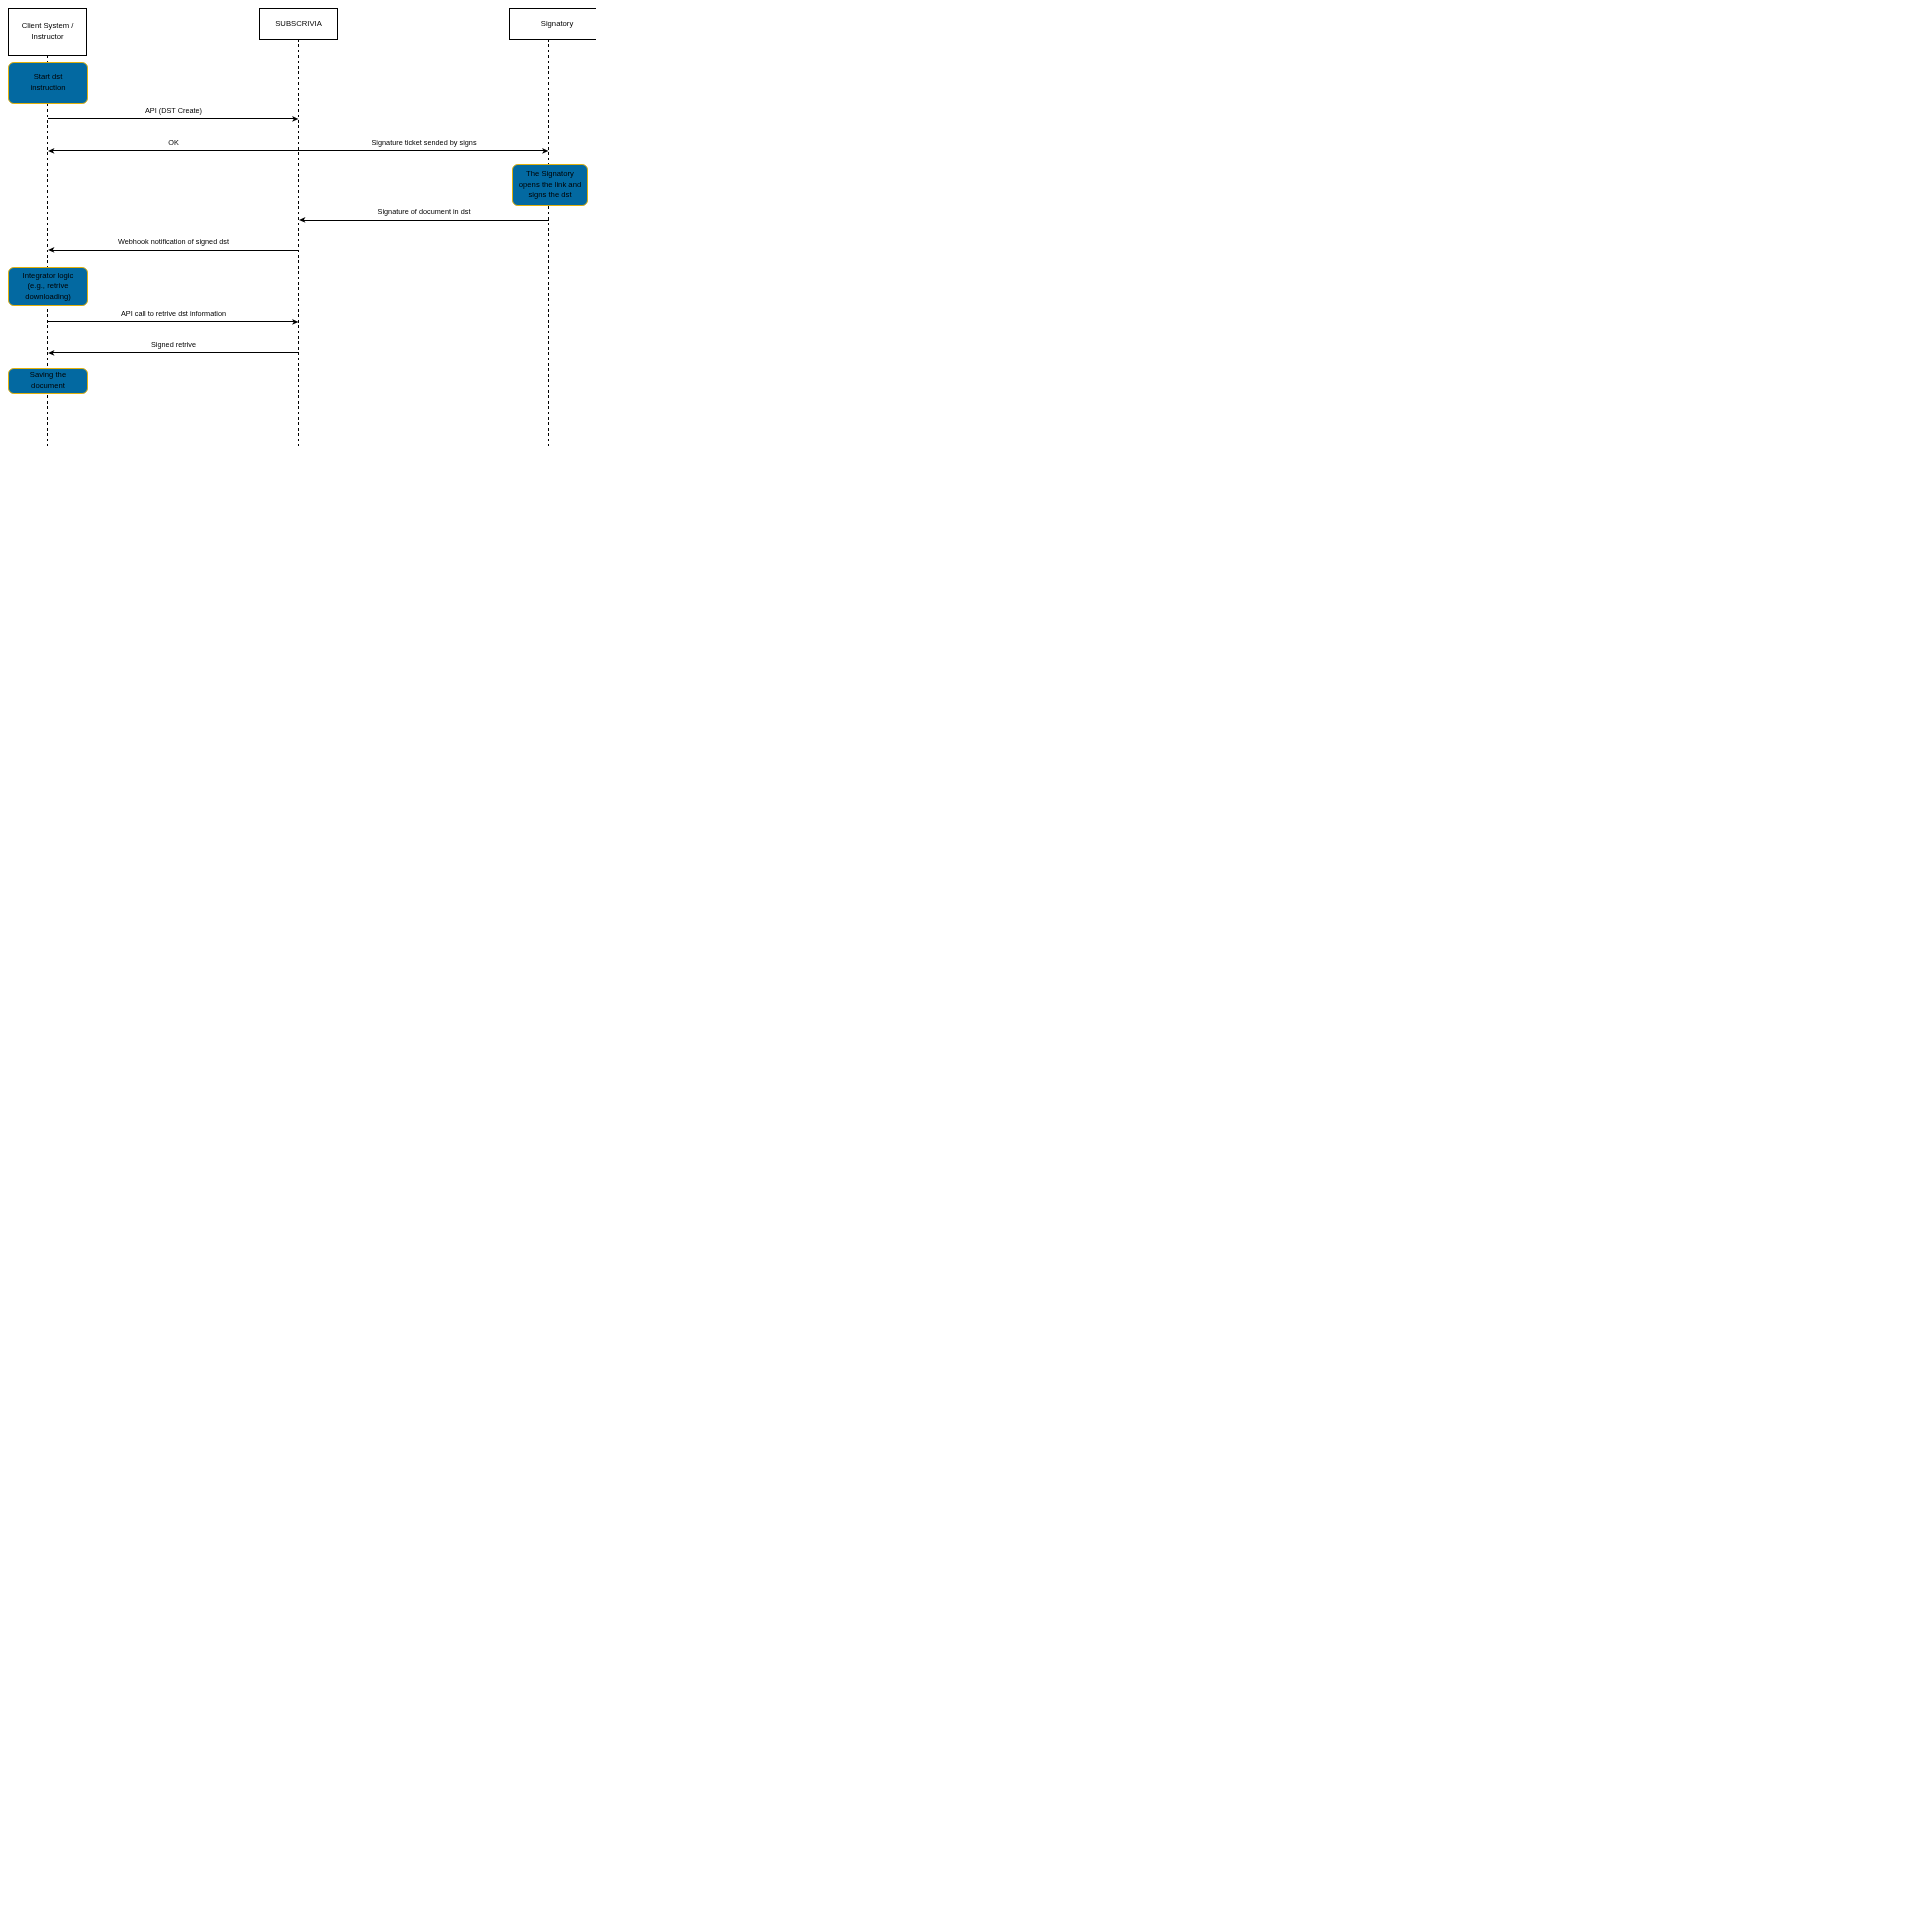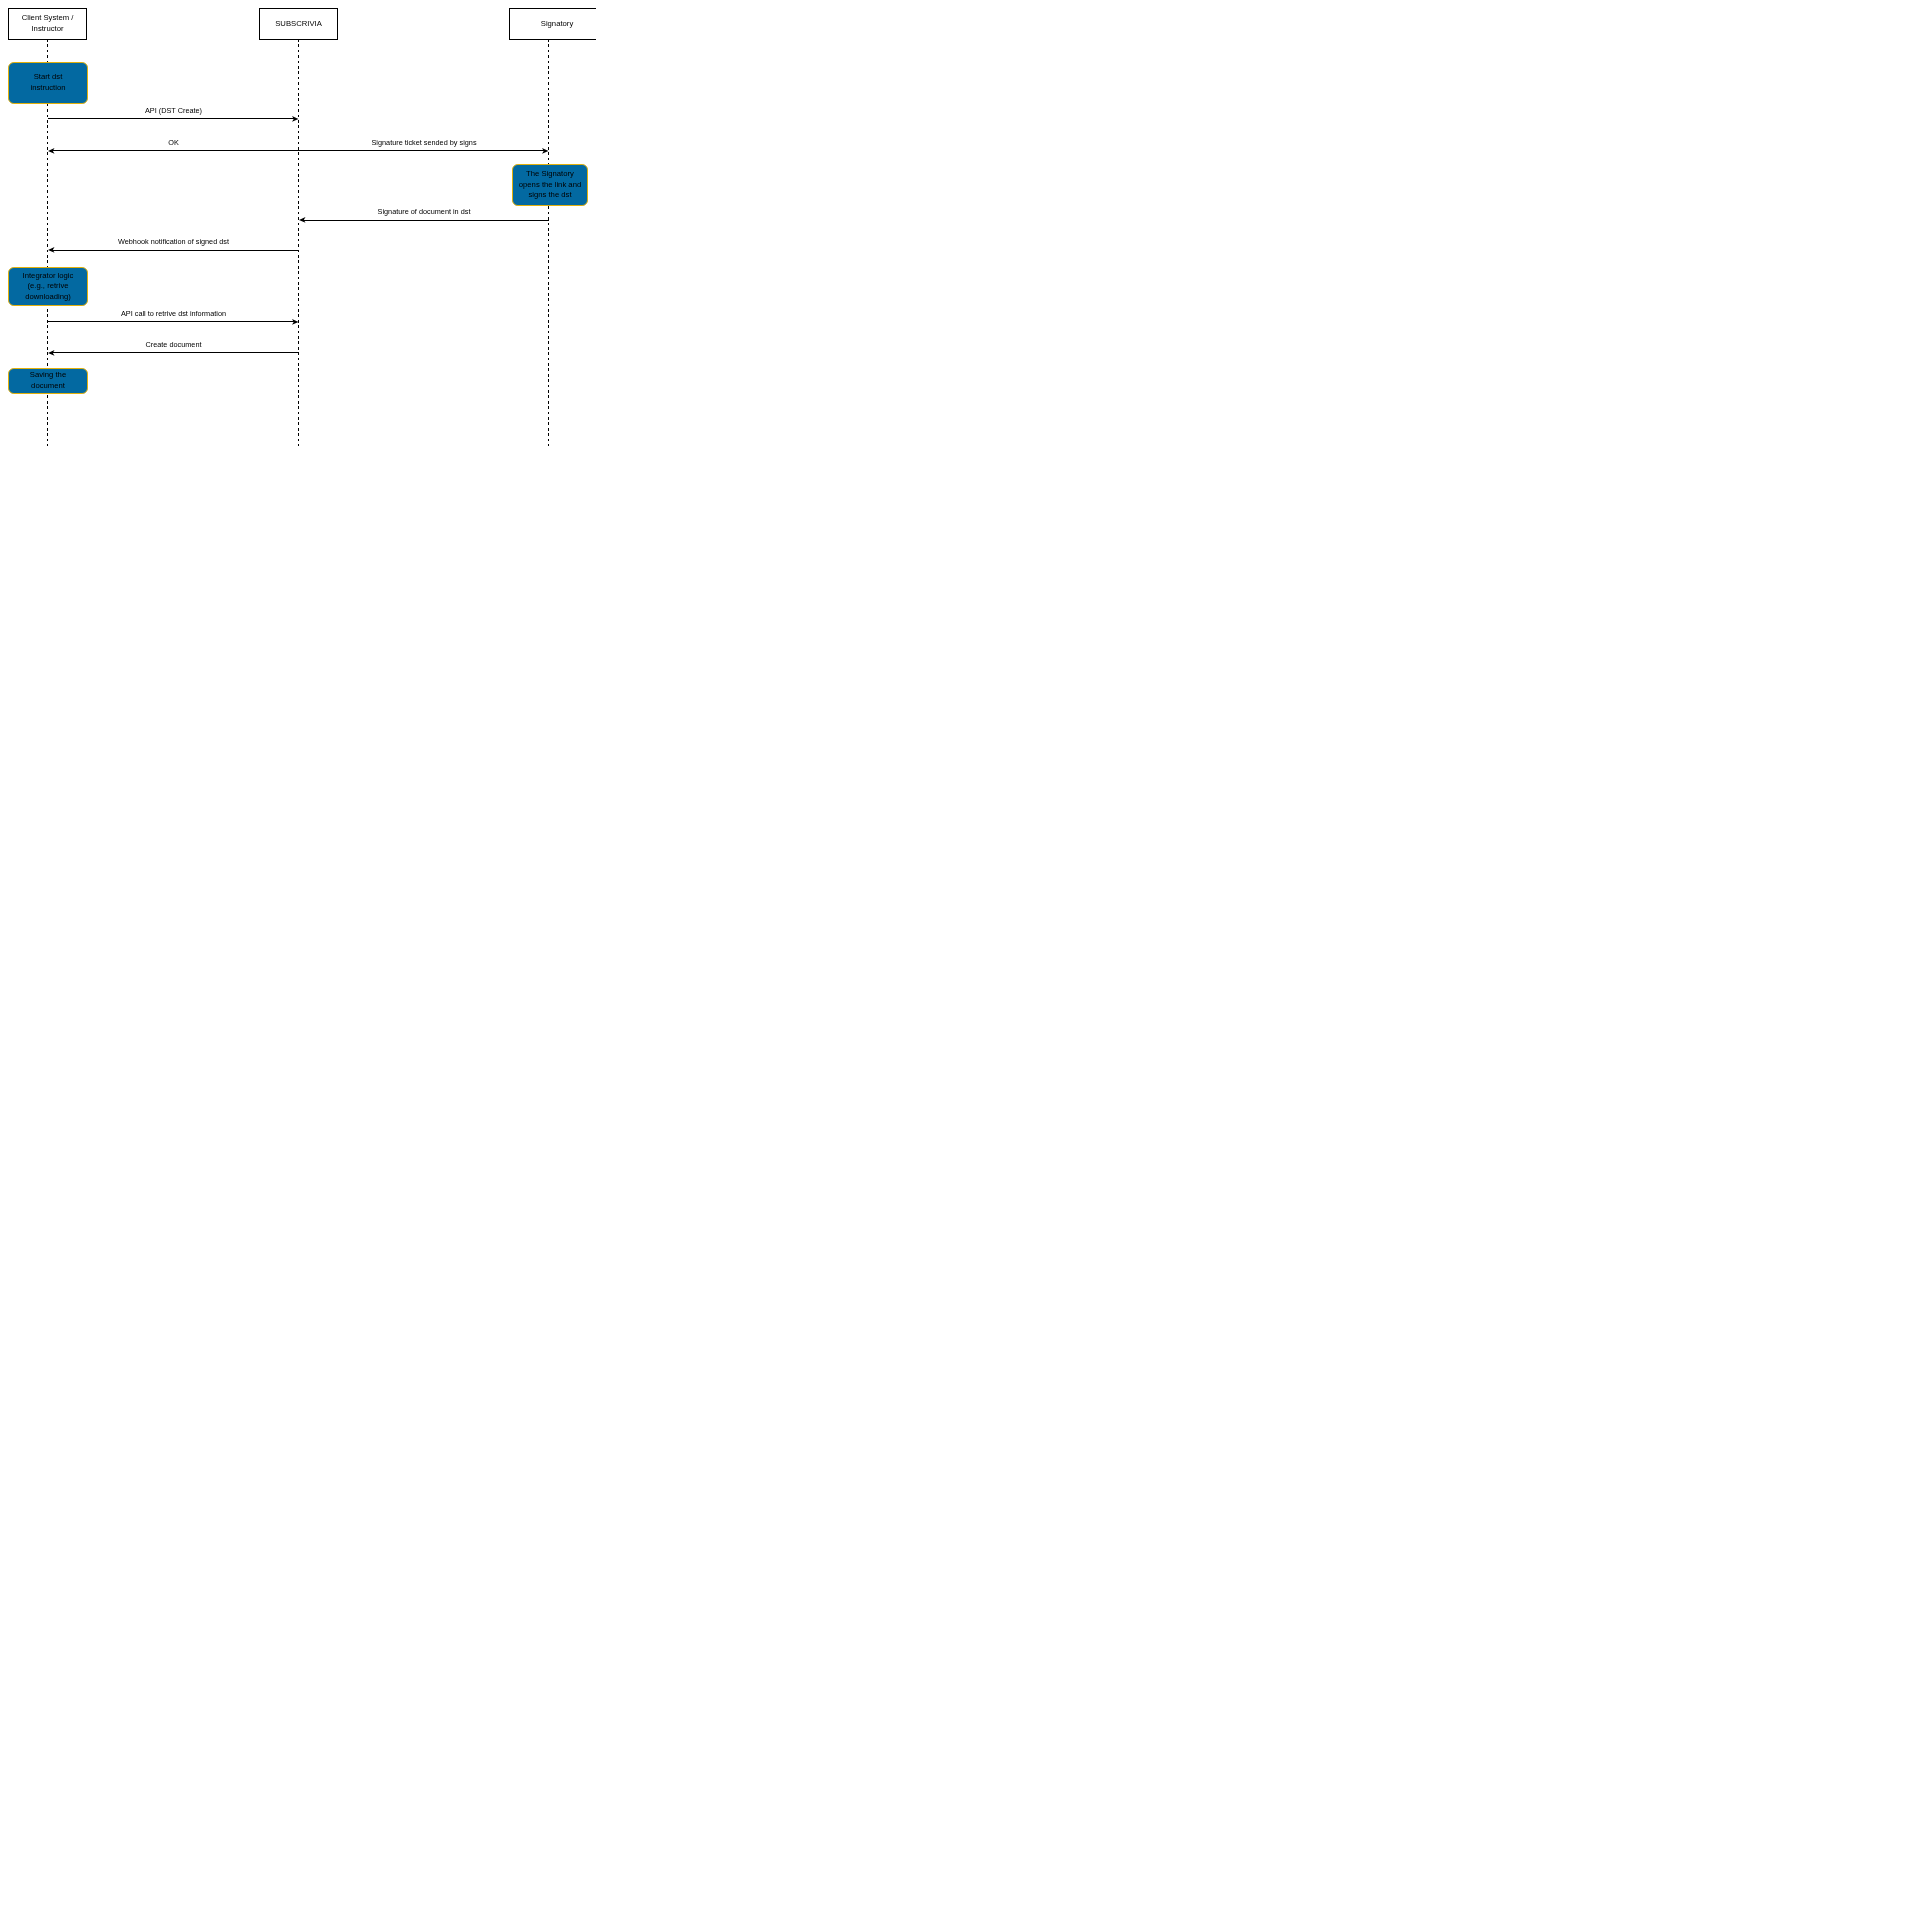--- a/index.html
+++ b/index.html
@@ -87,7 +87,7 @@
   <div class="lifeline" style="left:298px; top:39px; height:407px;"></div>
   <div class="lifeline" style="left:548px; top:39px; height:407px;"></div>
 
-  <div class="actor-box" style="left:8px; top:7.7px; width:79px; height:32px;">Client System /
+  <div class="actor-box" style="left:8px; top:7.7px; width:79px; height:48px;">Client System /
 Instructor</div>
   <div class="actor-box" style="left:259px; top:7.7px; width:79px; height:32px;">SUBSCRIVIA</div>
   <div class="actor-box" style="left:509px; top:7.7px; width:96px; height:32px;">Signatory</div>

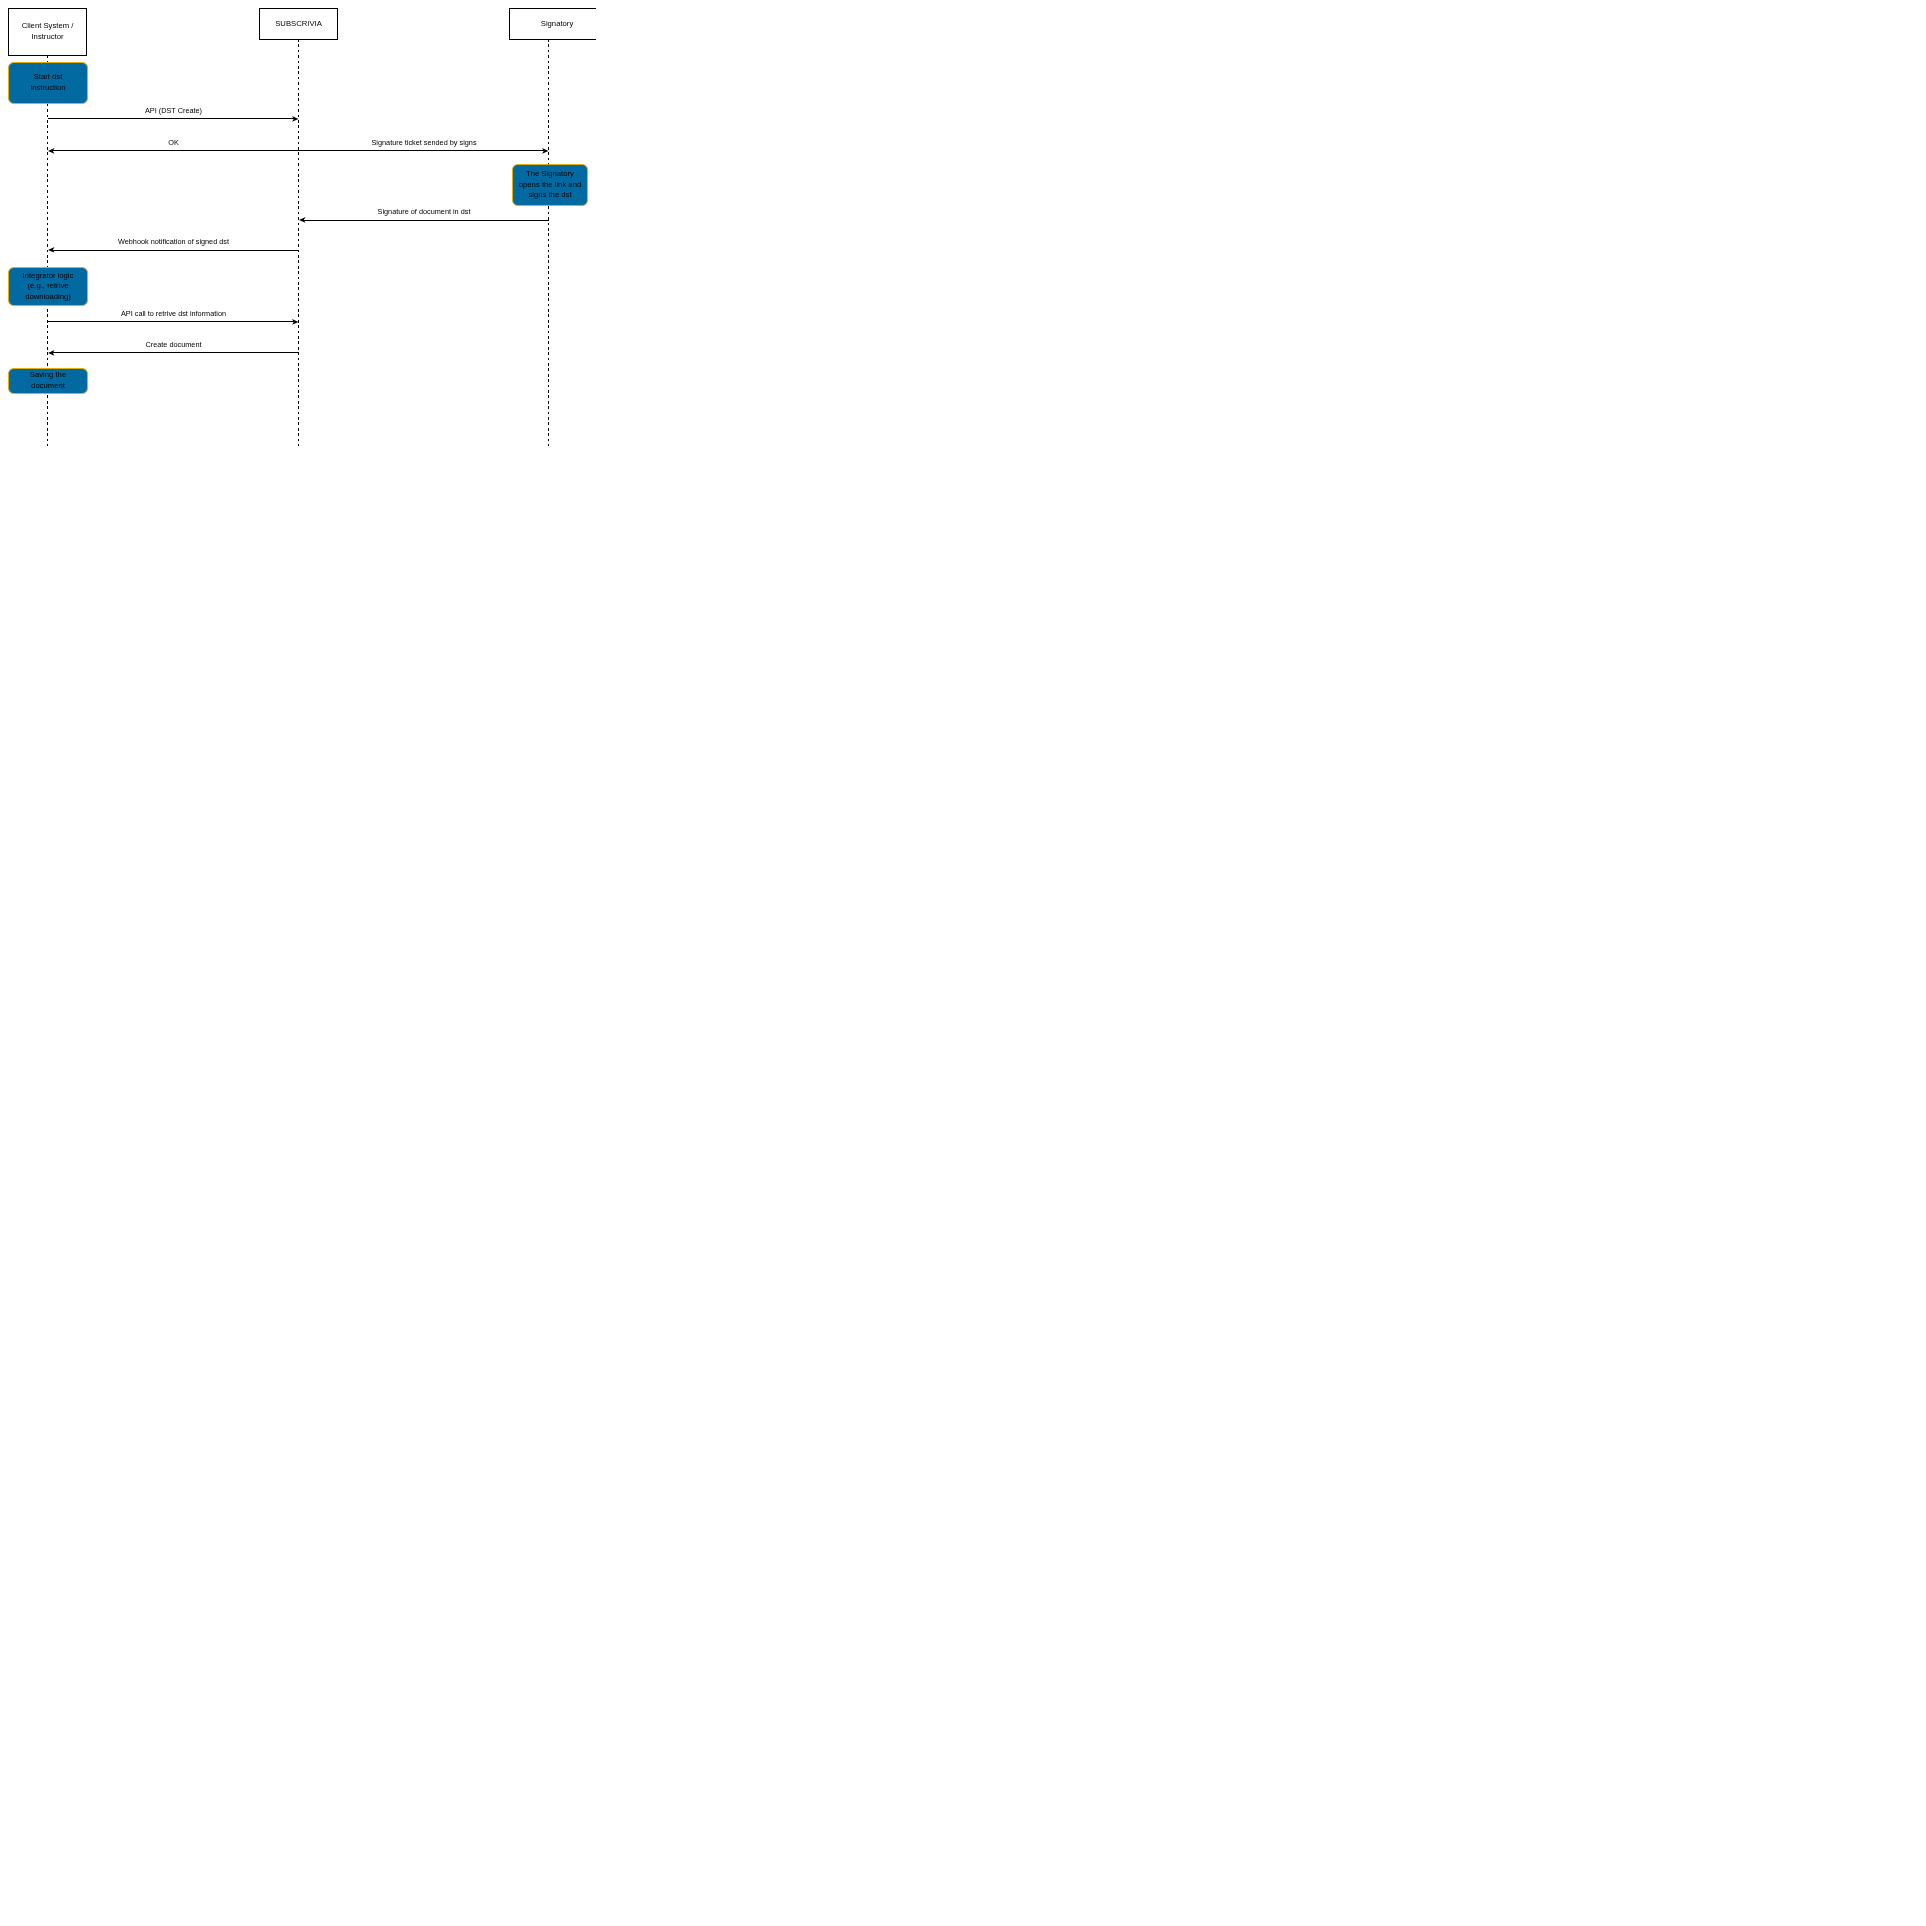--- a/index.html
+++ b/index.html
@@ -127,7 +127,7 @@
 
   <div class="msg-line" style="left:50px; top:352px; width:248px;"></div>
   <div class="arrowhead left" style="left:48px; top:350px;"></div>
-  <div class="msg-label" style="left:48px; top:340px; width:251px;">Create document</div>
+  <div class="msg-label" style="left:48px; top:340px; width:251px;">Signed retrive</div>
 
 </div>
 

